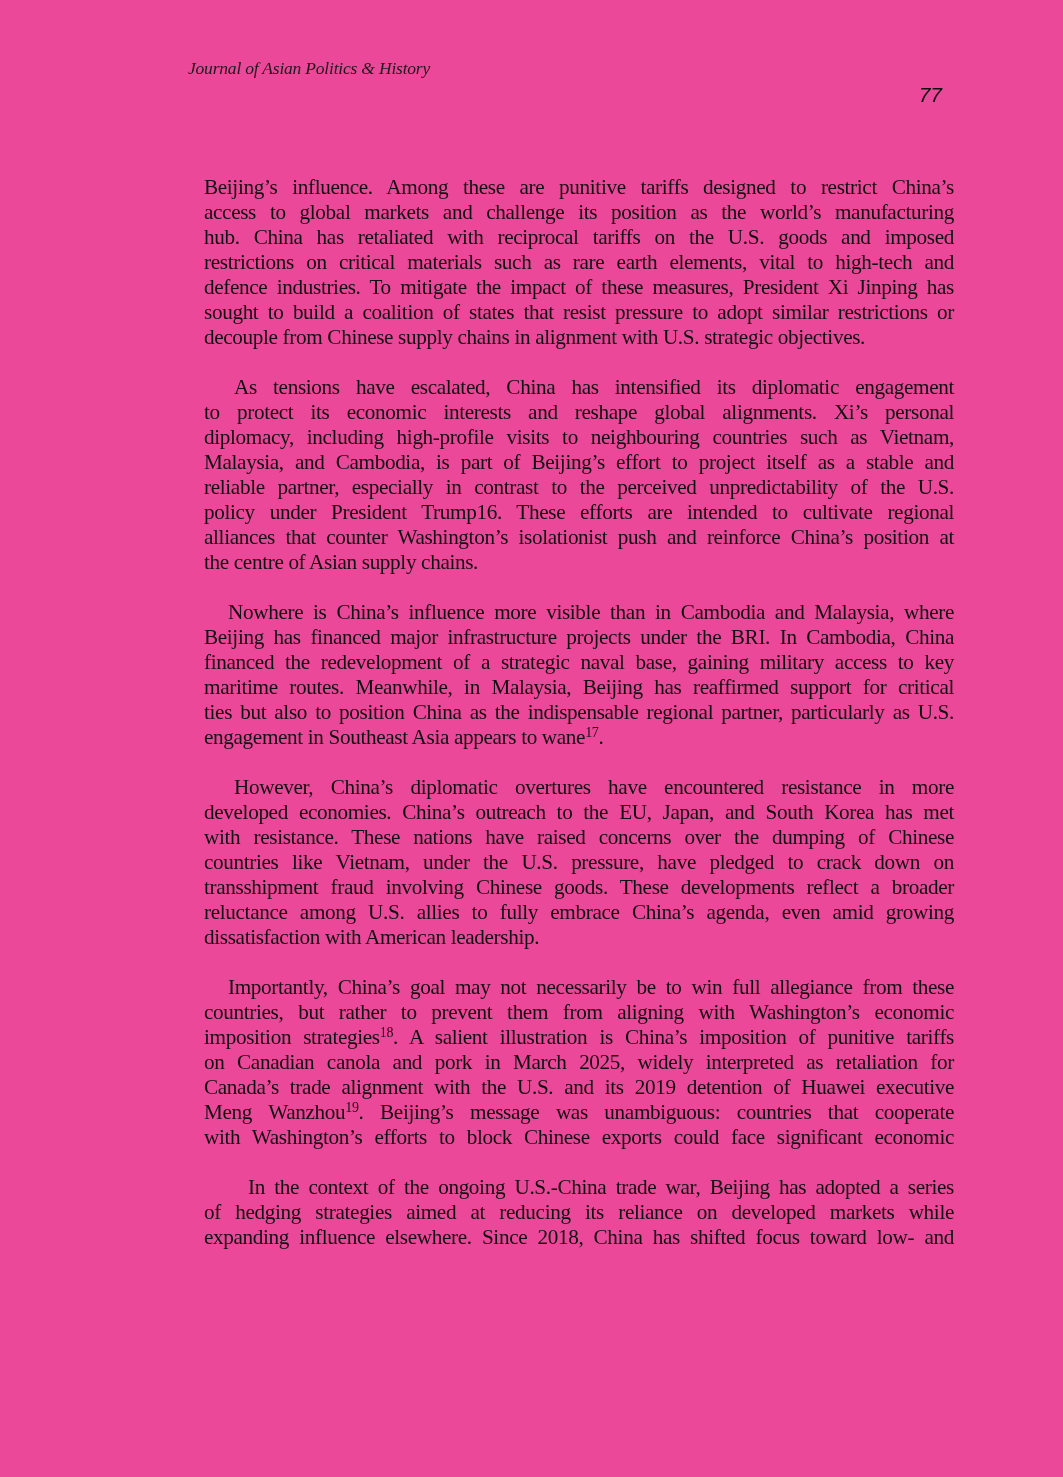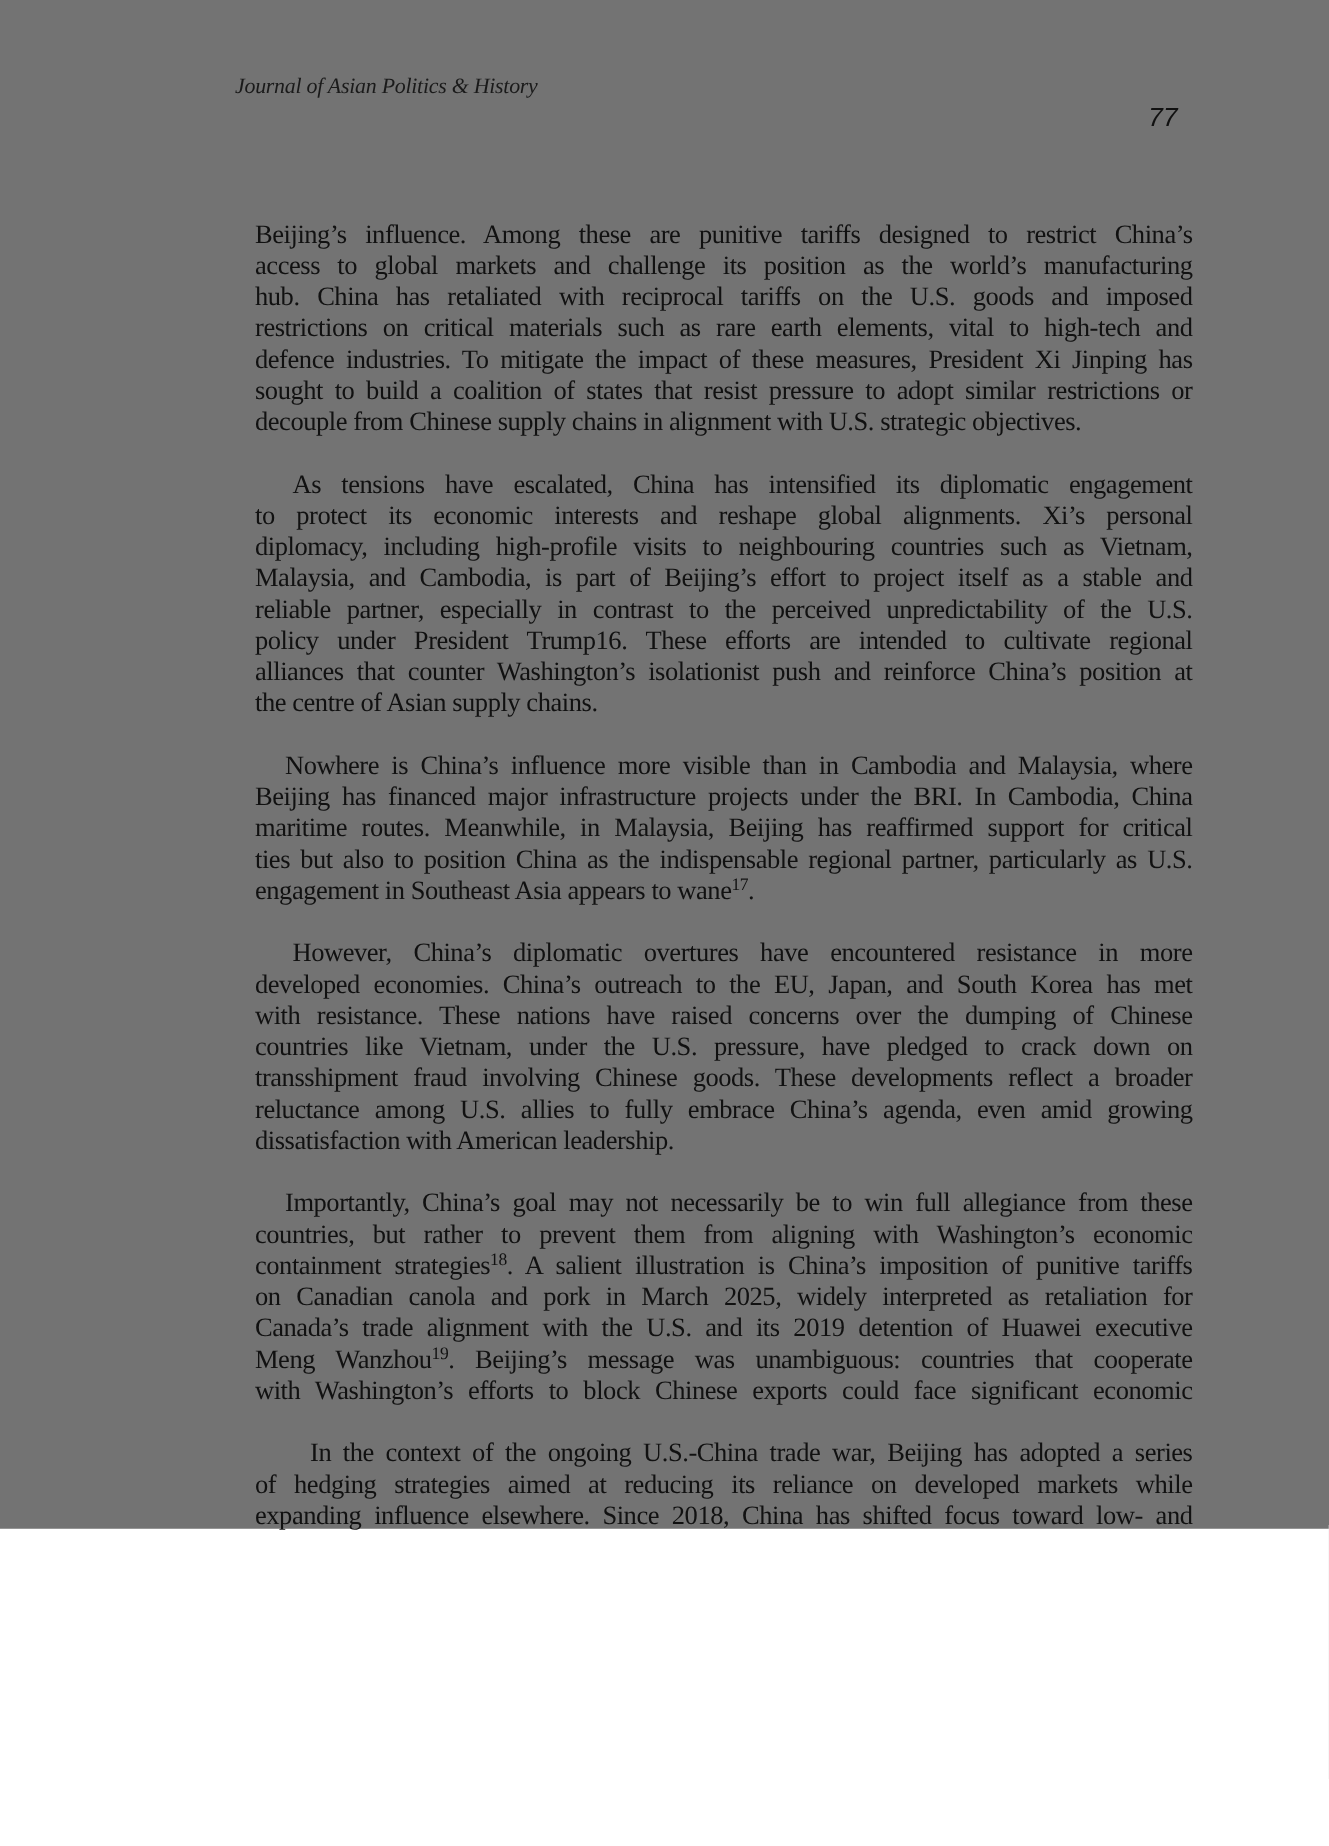--- a/index.html
+++ b/index.html
@@ -4,7 +4,7 @@
 <style>
   html, body { margin: 0; padding: 0; background: #ffffff; }
   body { width: 1063px; height: 1477px; position: relative; overflow: hidden; }
-  .page { position: absolute; left: 0; top: 0; width: 1063px; height: 1223px; background: #737373; color: #111111; }
+  .page { position: absolute; left: 0; top: 0; width: 1063px; height: 1477px; background: #ec4899; color: #111111; }
   .running-head {
     position: absolute; left: 188px; top: 58px;
     font-family: "Liberation Serif", serif; font-style: italic;

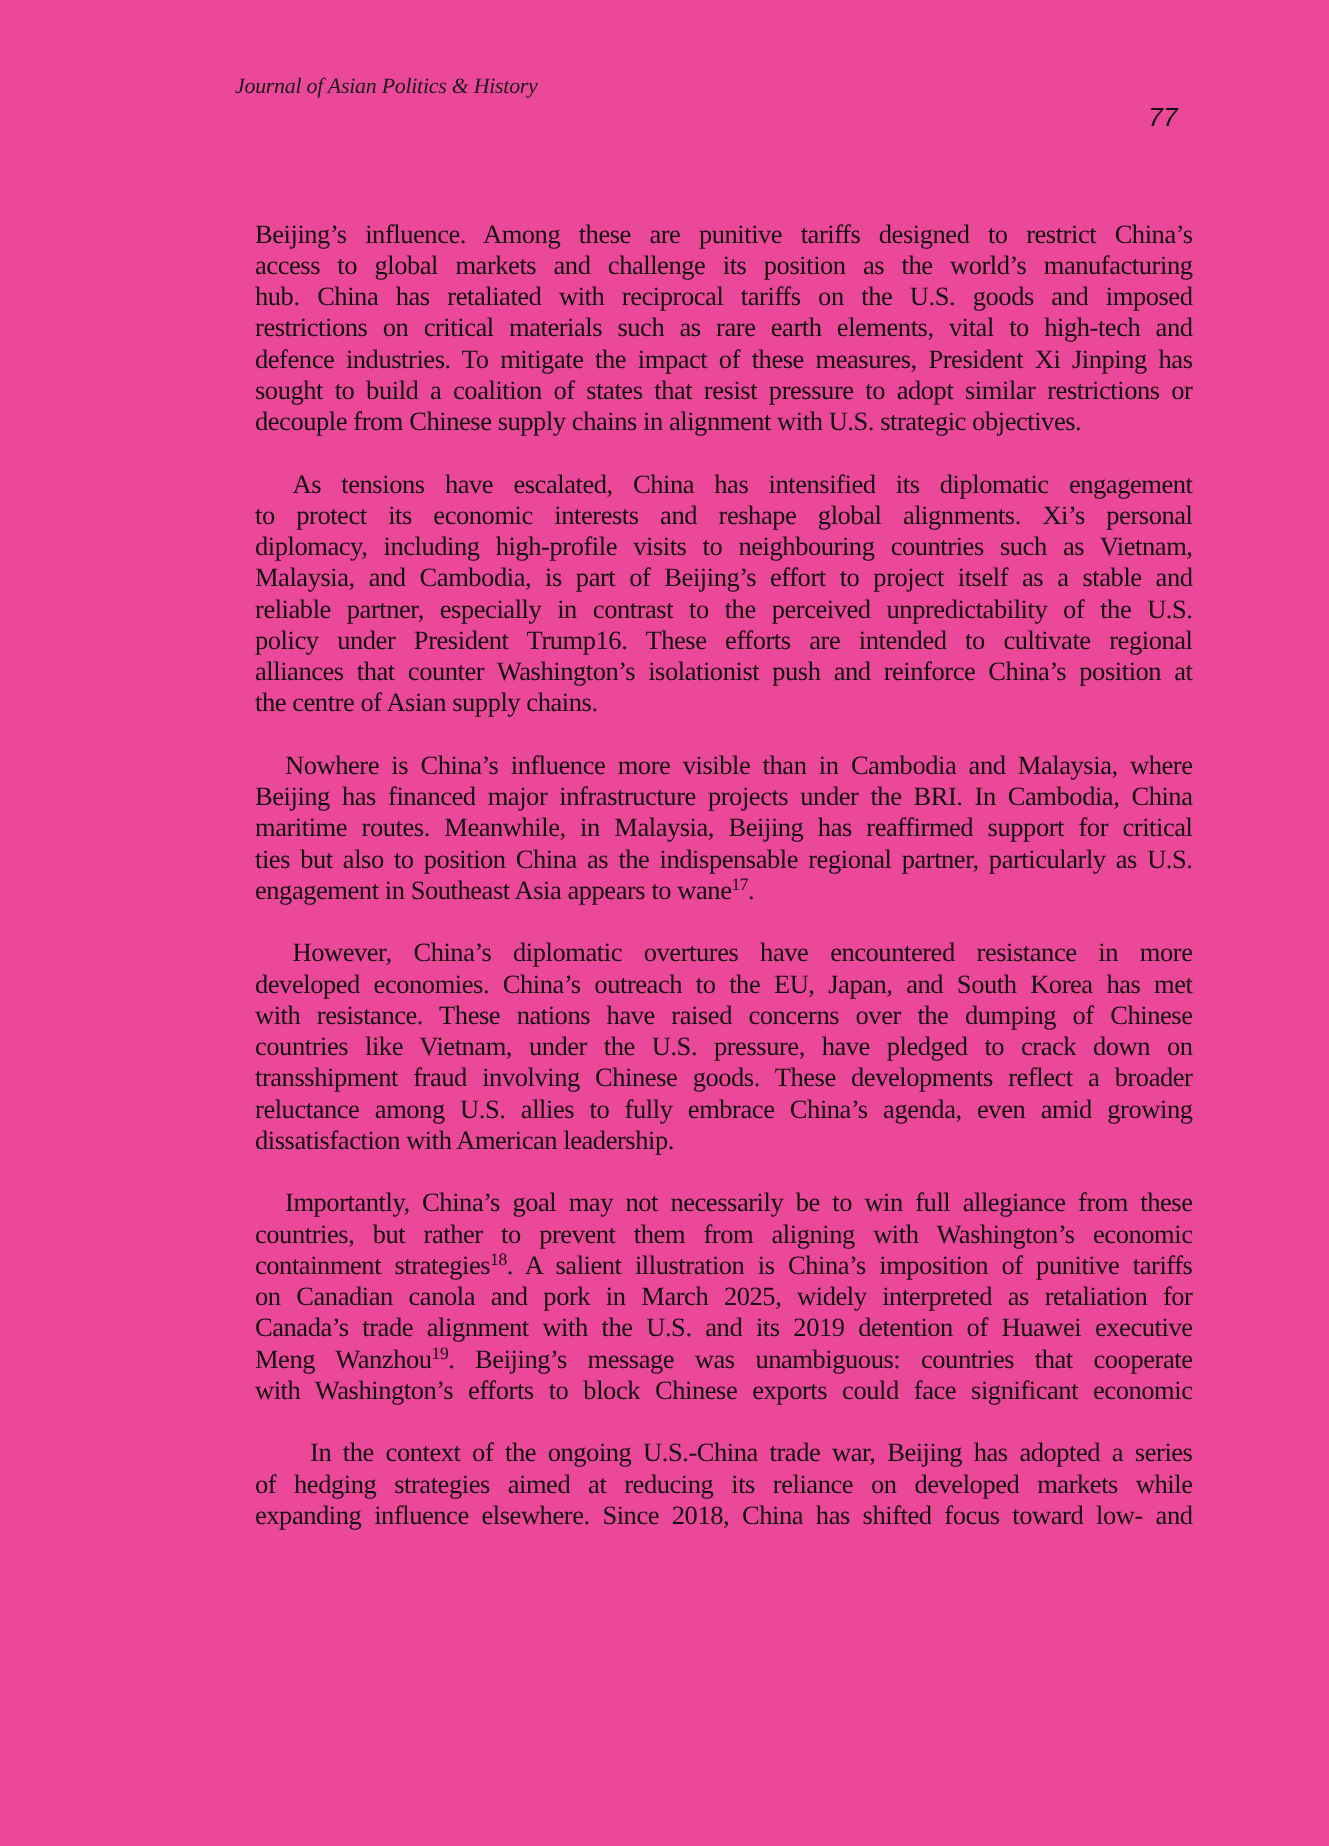--- a/index.html
+++ b/index.html
@@ -63,6 +63,7 @@
     <div class="para">
       <span class="line indent2">Nowhere is China’s influence more visible than in Cambodia and Malaysia, where</span>
       <span class="line">Beijing has financed major infrastructure projects under the BRI. In Cambodia, China</span>
+      <span class="line">financed the redevelopment of a strategic naval base, gaining military access to key</span>
       <span class="line">maritime routes. Meanwhile, in Malaysia, Beijing has reaffirmed support for critical</span>
       <span class="line">ties but also to position China as the indispensable regional partner, particularly as U.S.</span>
       <span class="line last"><span>engagement in Southeast Asia appears to wane</span><sup>17</sup><span>.</span></span>

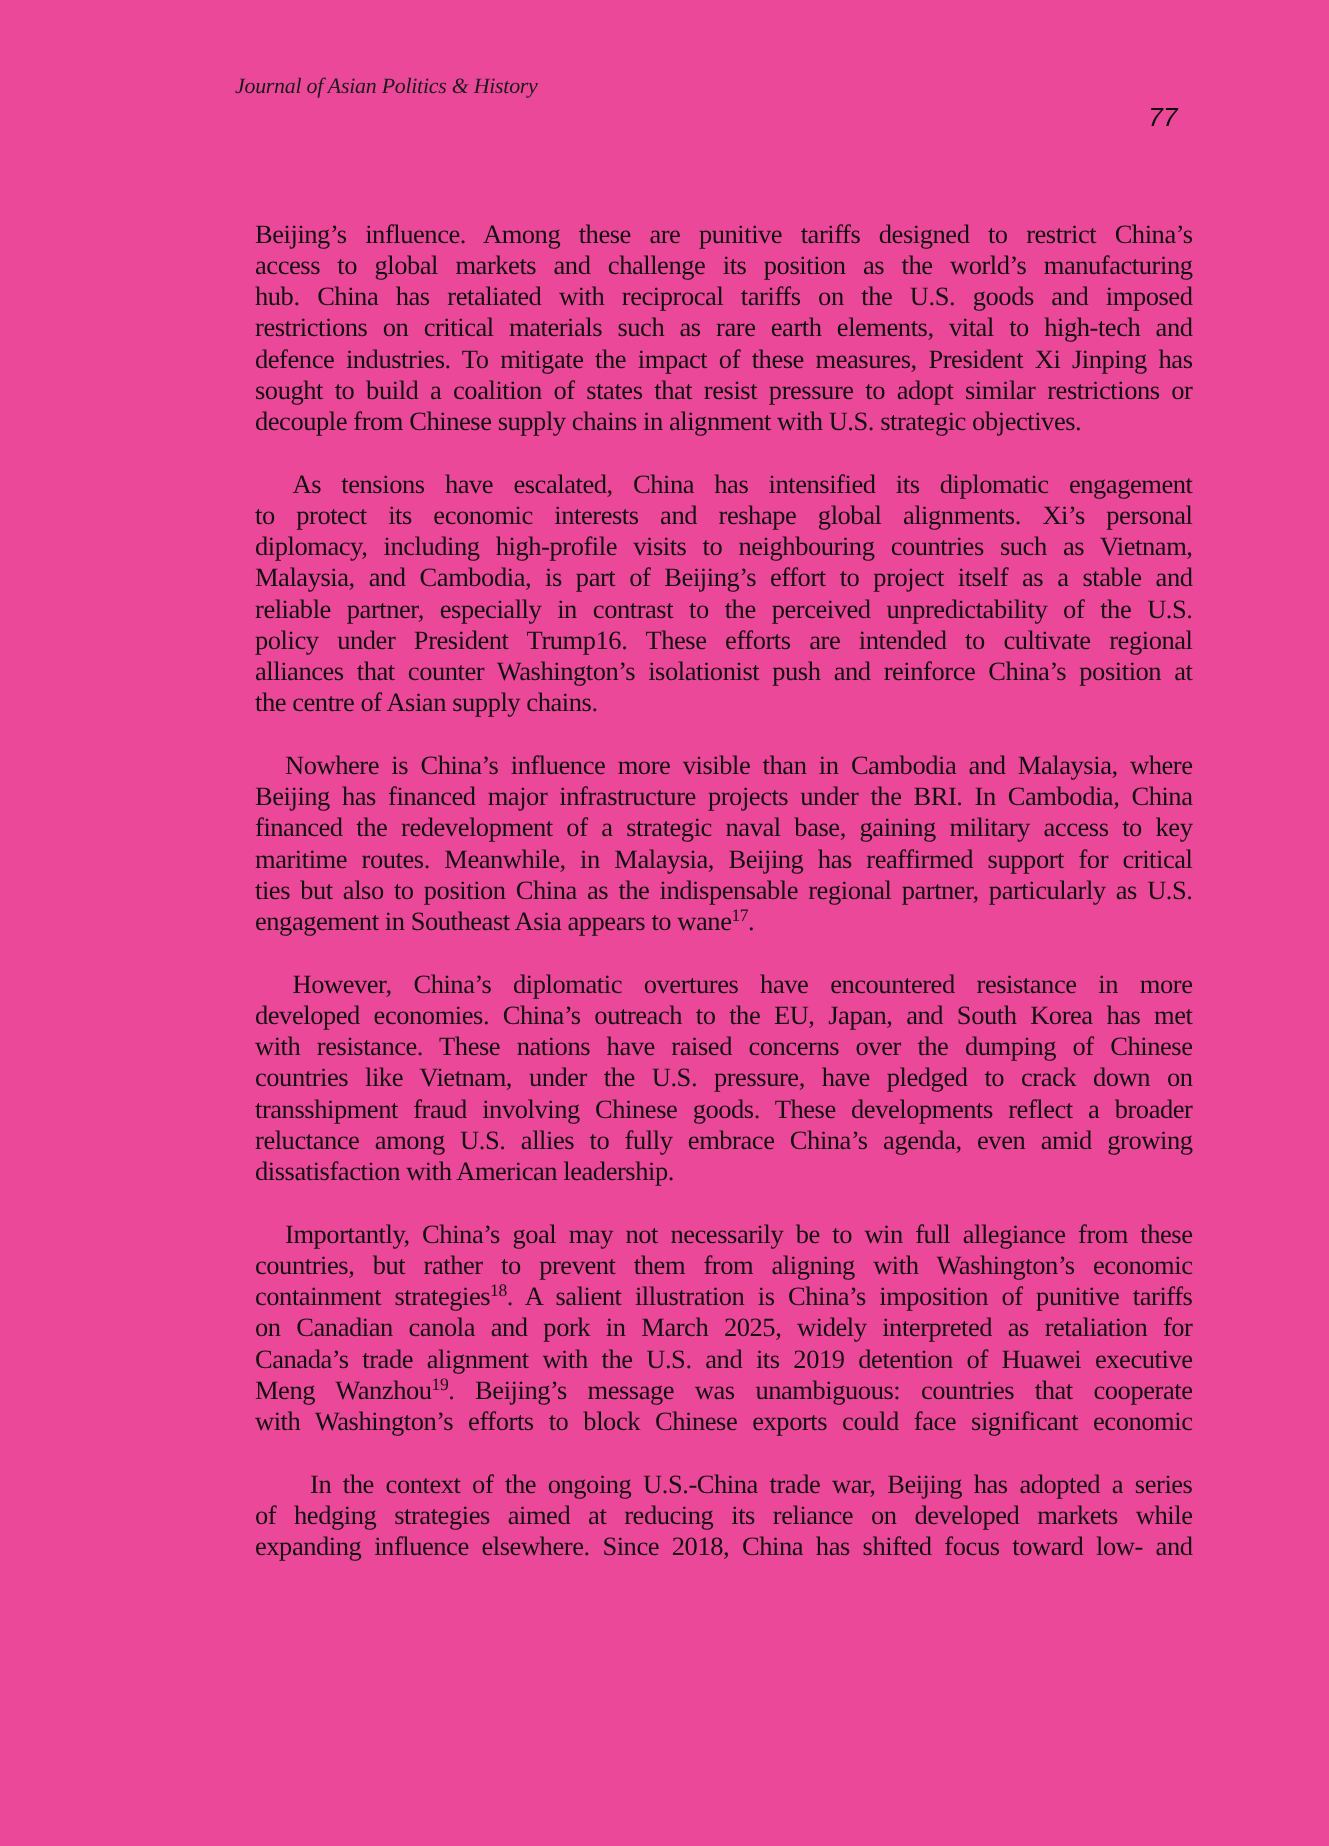--- a/index.html
+++ b/index.html
@@ -82,7 +82,7 @@
     <div class="para">
       <span class="line indent2">Importantly, China’s goal may not necessarily be to win full allegiance from these</span>
       <span class="line">countries, but rather to prevent them from aligning with Washington’s economic</span>
-      <span class="line"><span>containment strategies</span><sup>18</sup><span>. A salient illustration is China’s imposition of punitive tariffs</span></span>
+      <span class="line"><span>imposition strategies</span><sup>18</sup><span>. A salient illustration is China’s imposition of punitive tariffs</span></span>
       <span class="line">on Canadian canola and pork in March 2025, widely interpreted as retaliation for</span>
       <span class="line">Canada’s trade alignment with the U.S. and its 2019 detention of Huawei executive</span>
       <span class="line"><span>Meng Wanzhou</span><sup>19</sup><span>. Beijing’s message was unambiguous: countries that cooperate</span></span>

